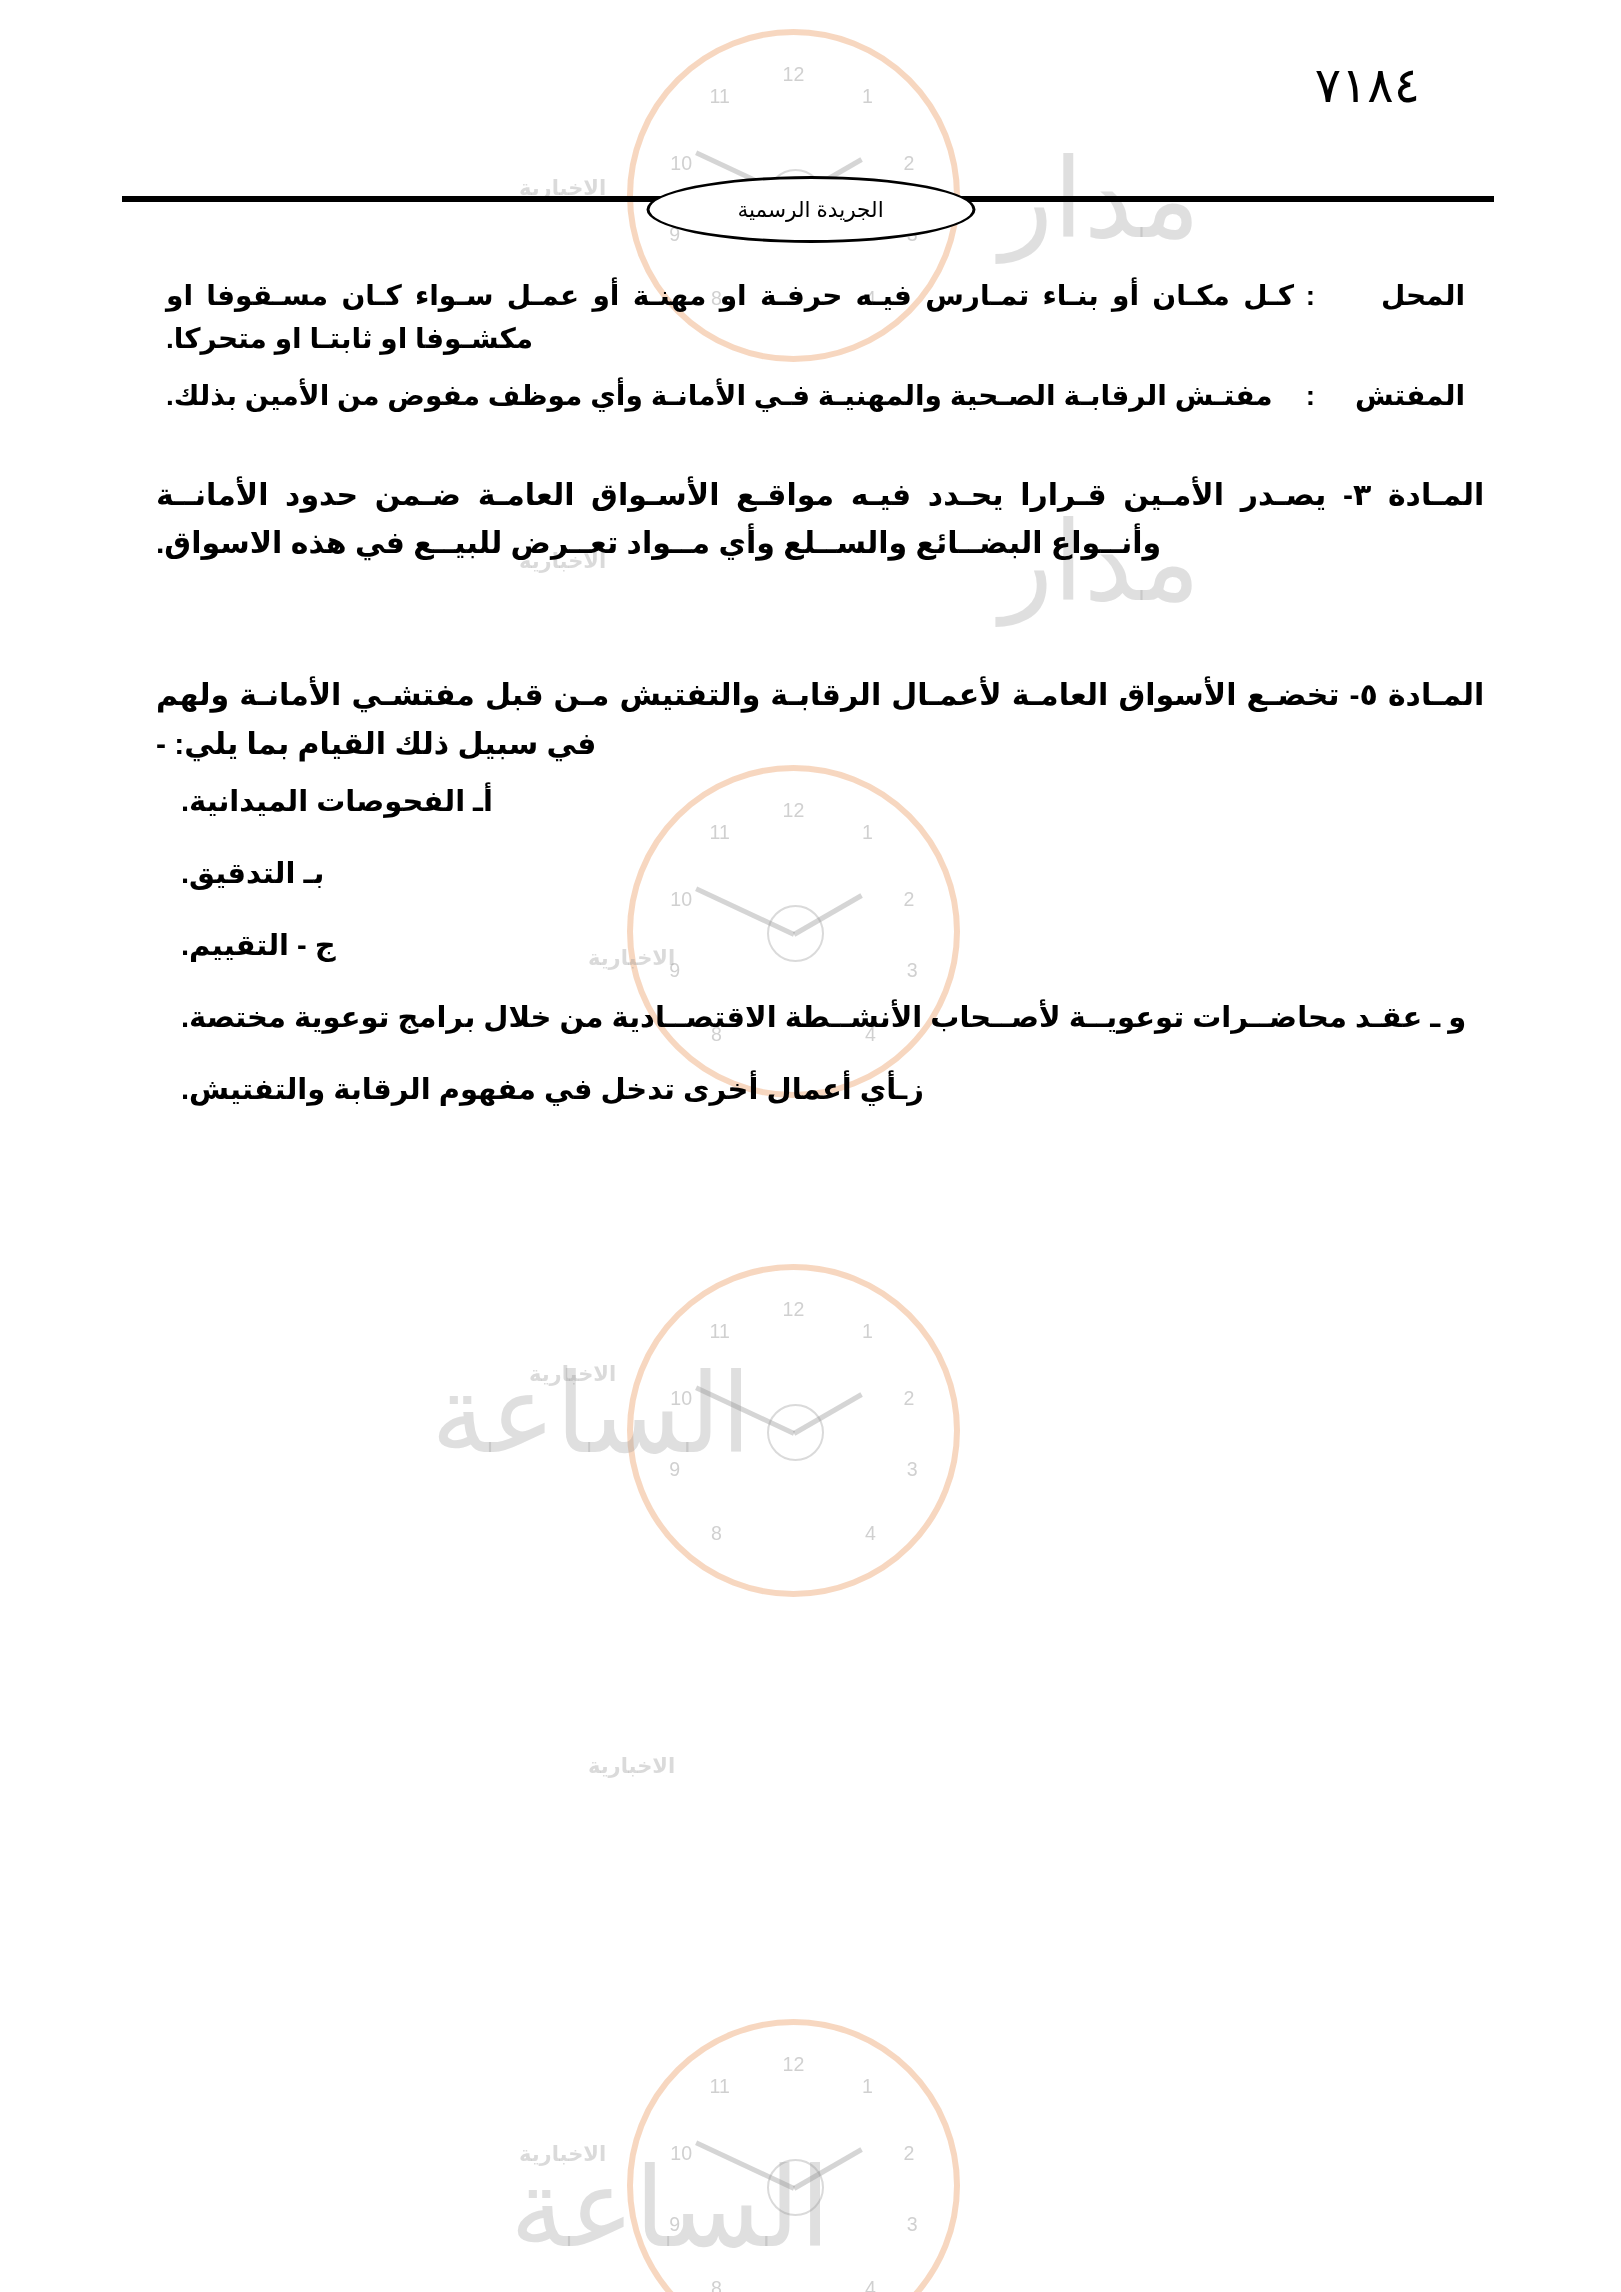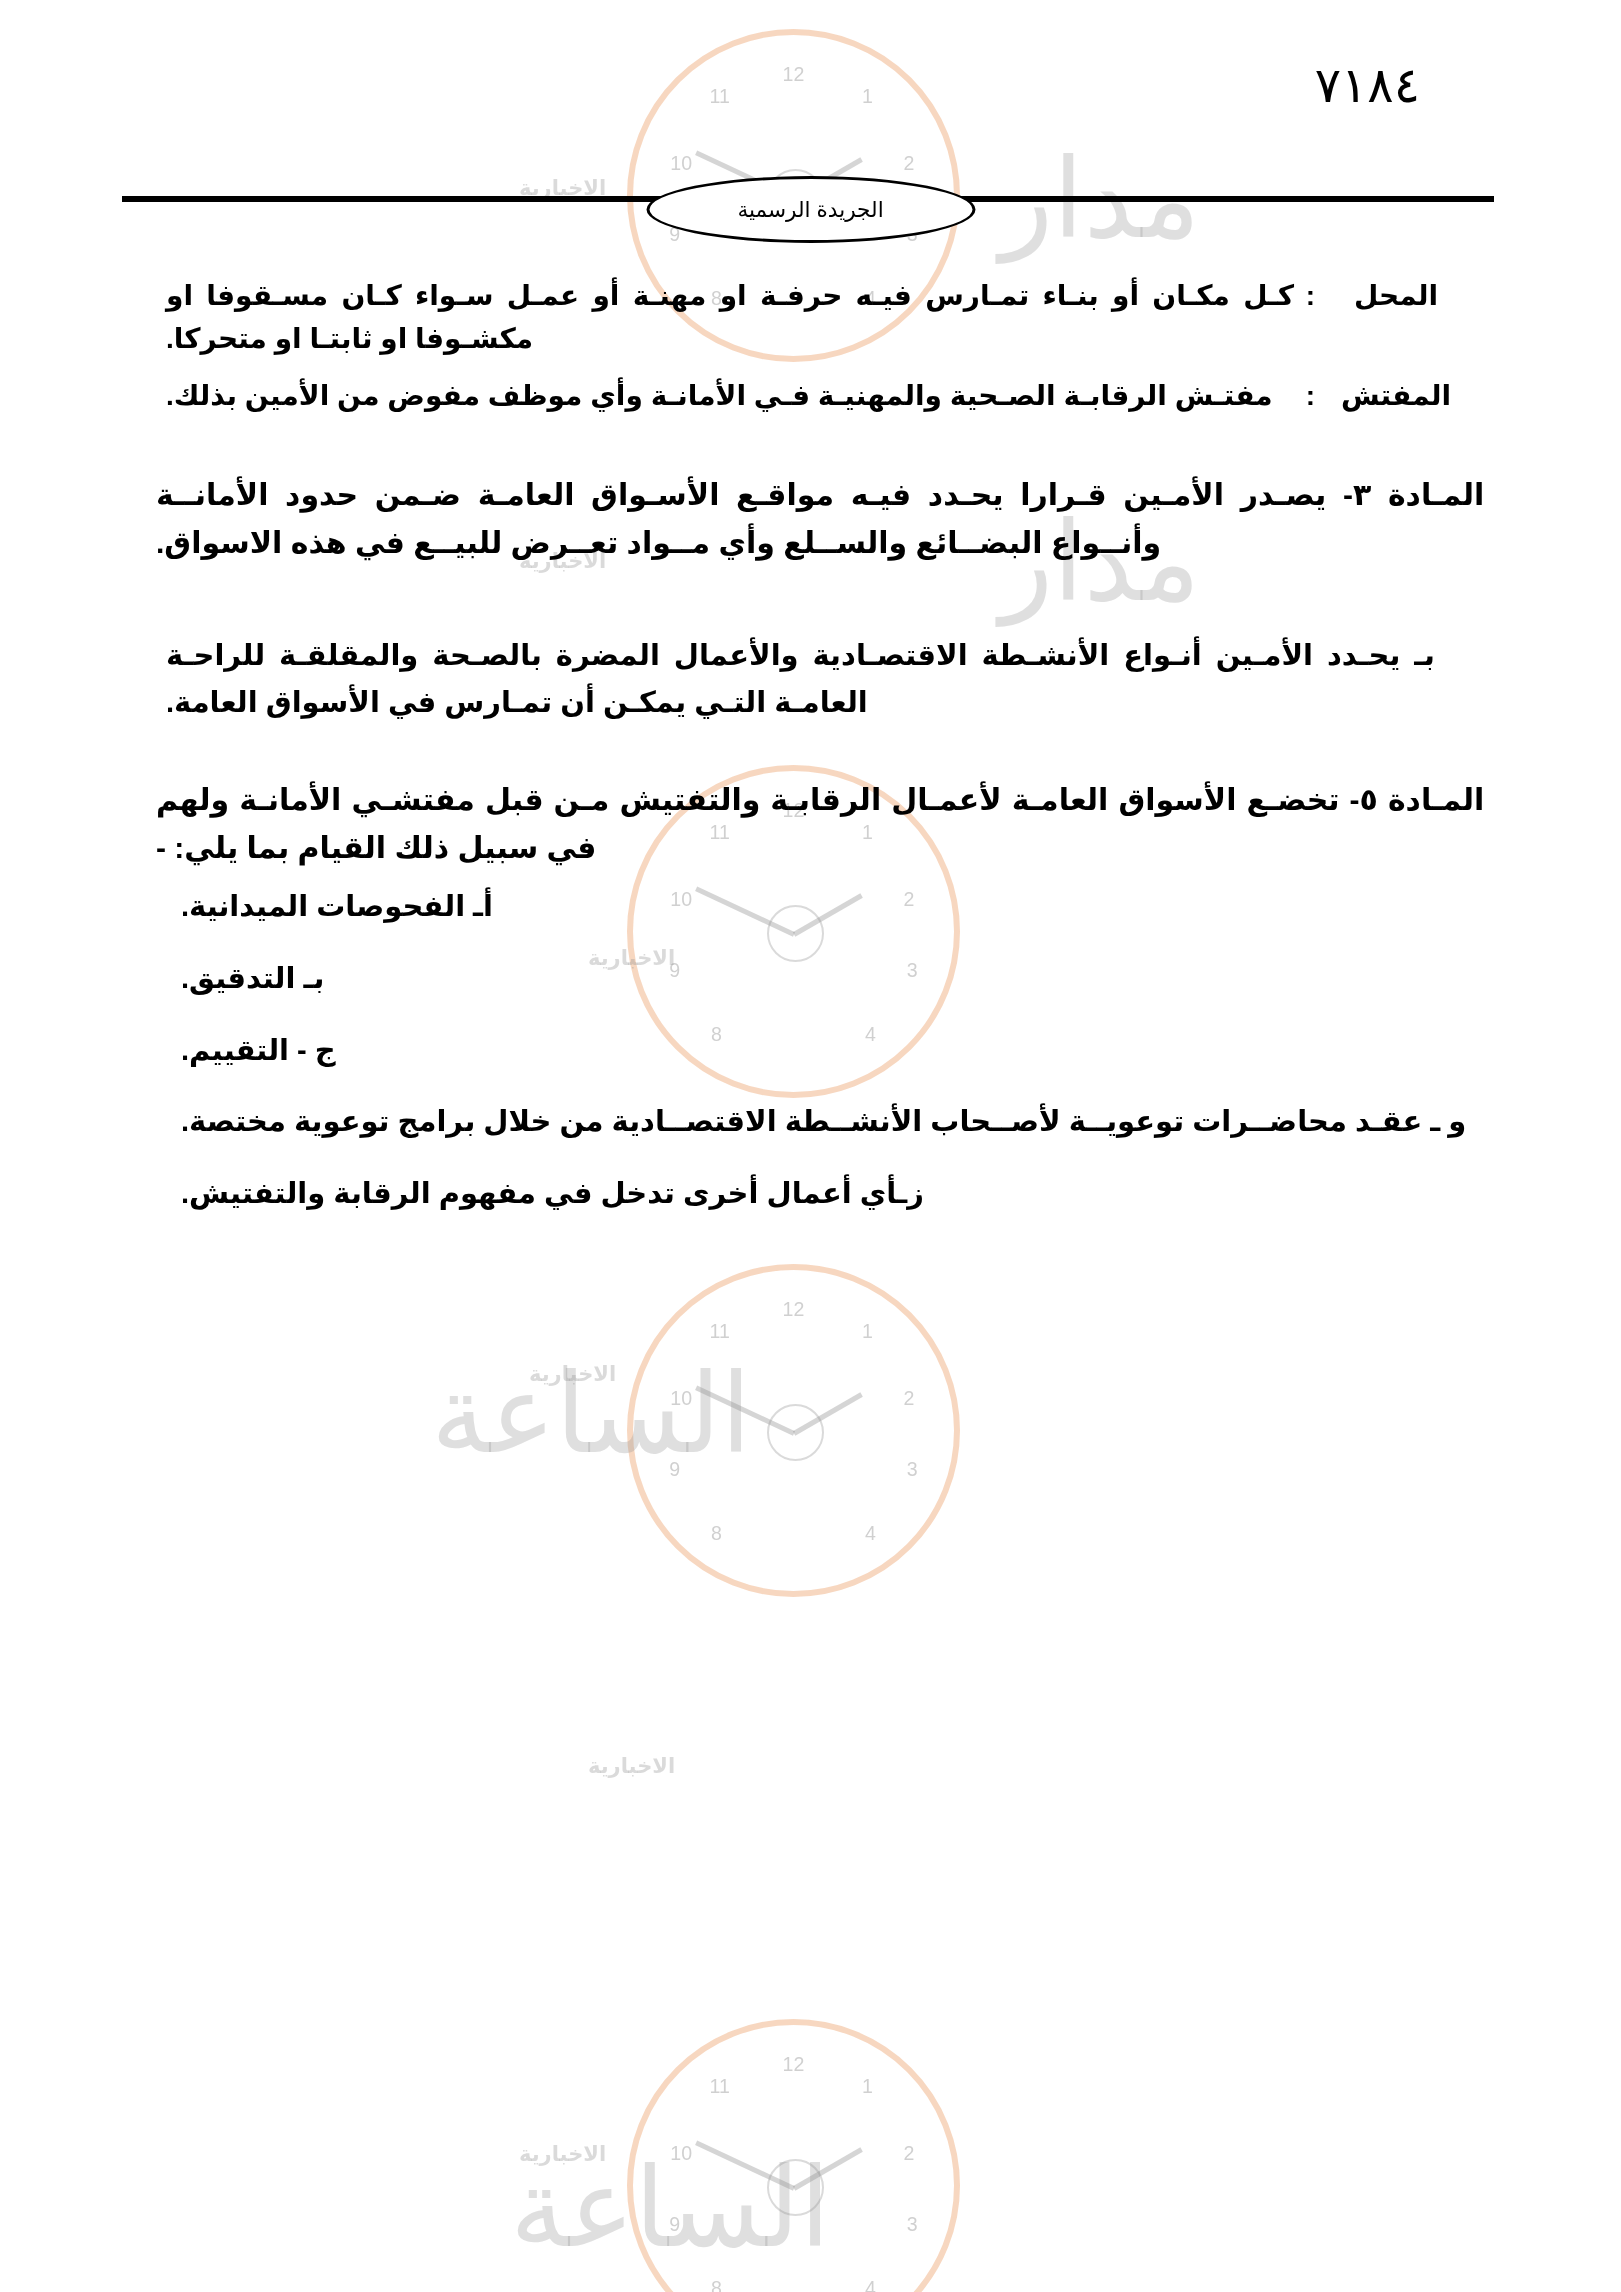--- a/index.html
+++ b/index.html
@@ -116,7 +116,7 @@
   .def-term {
     width: 167px;
     flex: 0 0 167px;
-    text-align: center;
+    text-align: right;
     padding-right: 29px;
     box-sizing: border-box;
   }

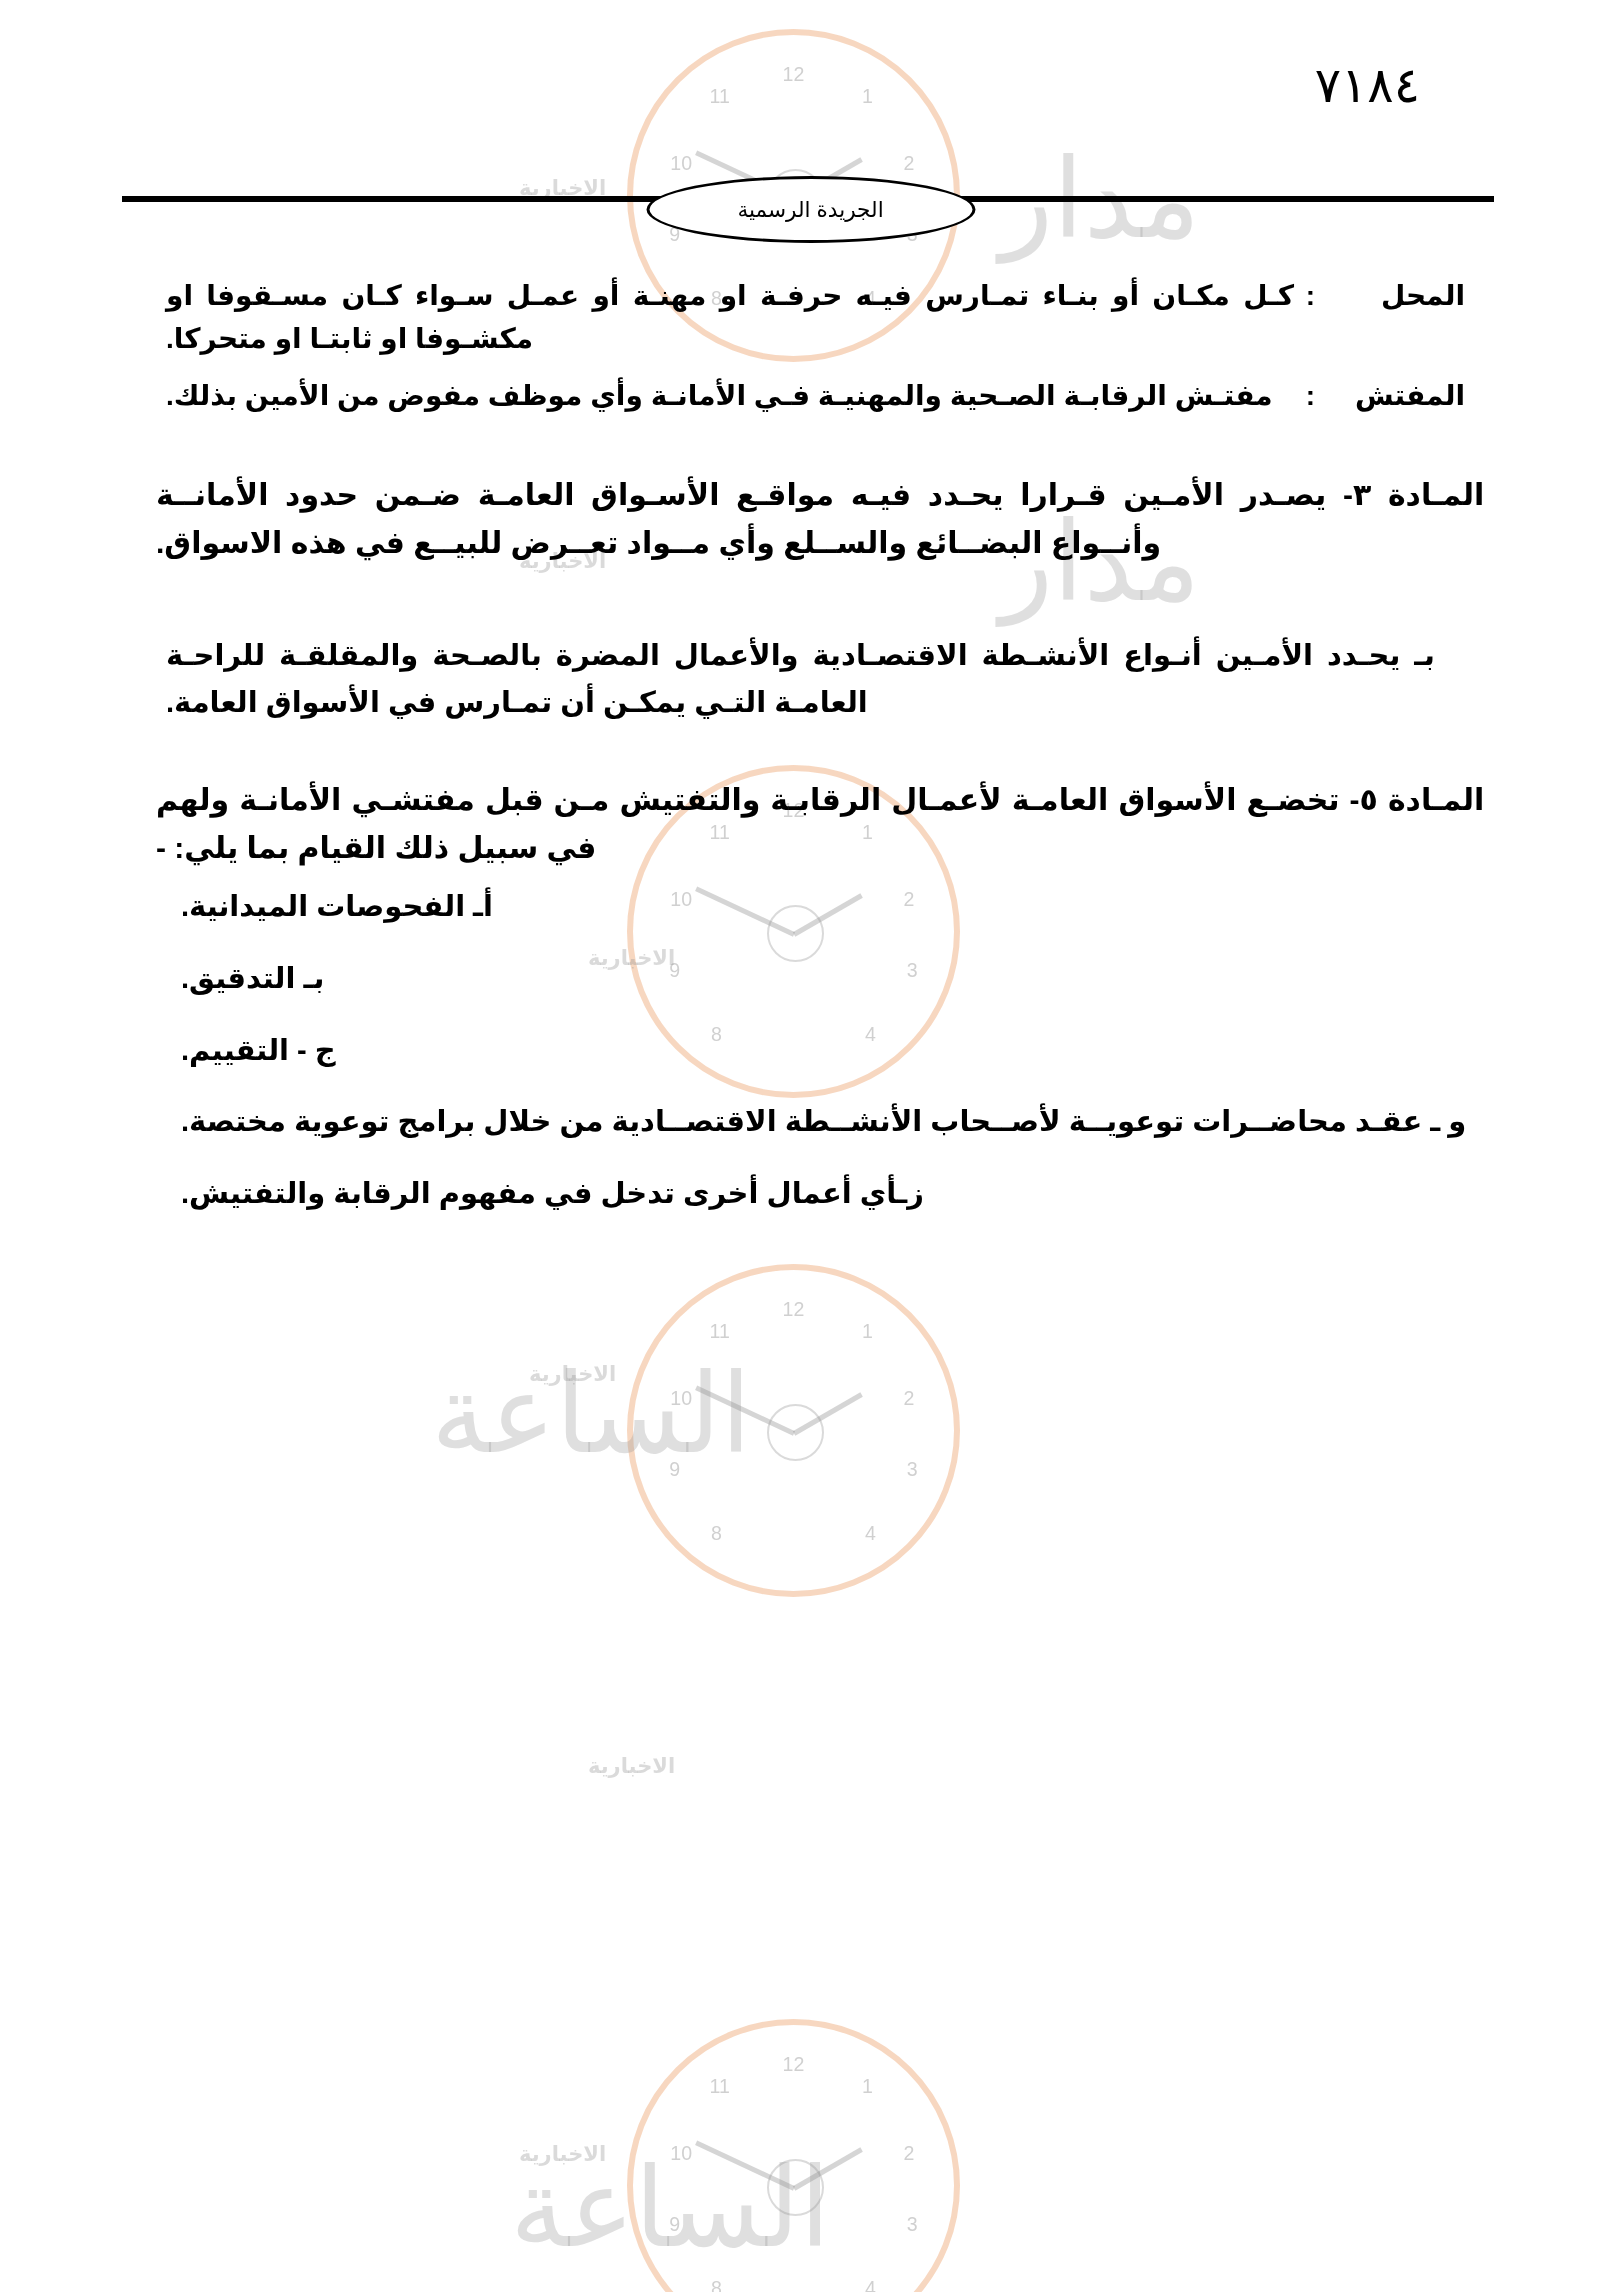--- a/index.html
+++ b/index.html
@@ -276,7 +276,6 @@
 
     <div class="gap-sm"></div>
 
-    <p class="sub-item">بـ يحـدد الأمـين أنـواع الأنشـطة الاقتصـادية والأعمال المضرة بالصـحة والمقلقـة للراحـة العامـة التـي يمكـن أن تمـارس في الأسواق العامة.</p>
 
     <div class="gap-md"></div>
 

